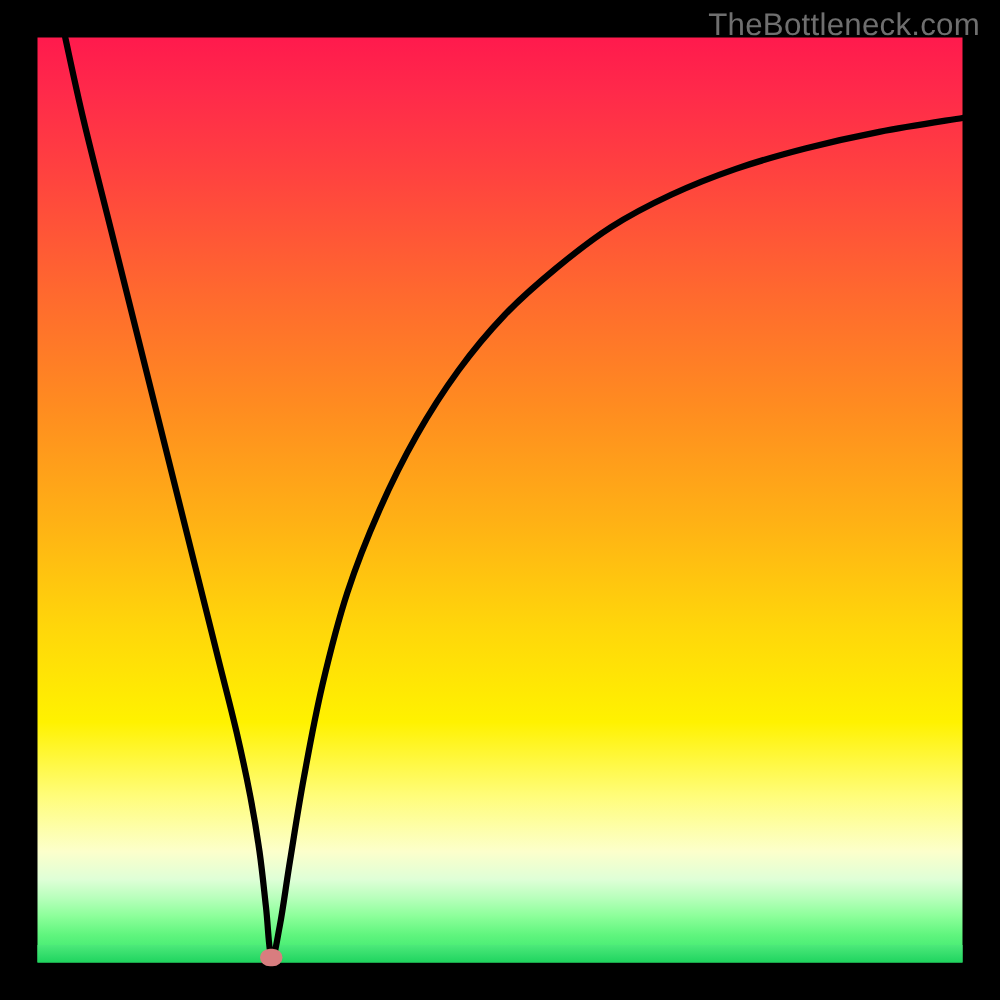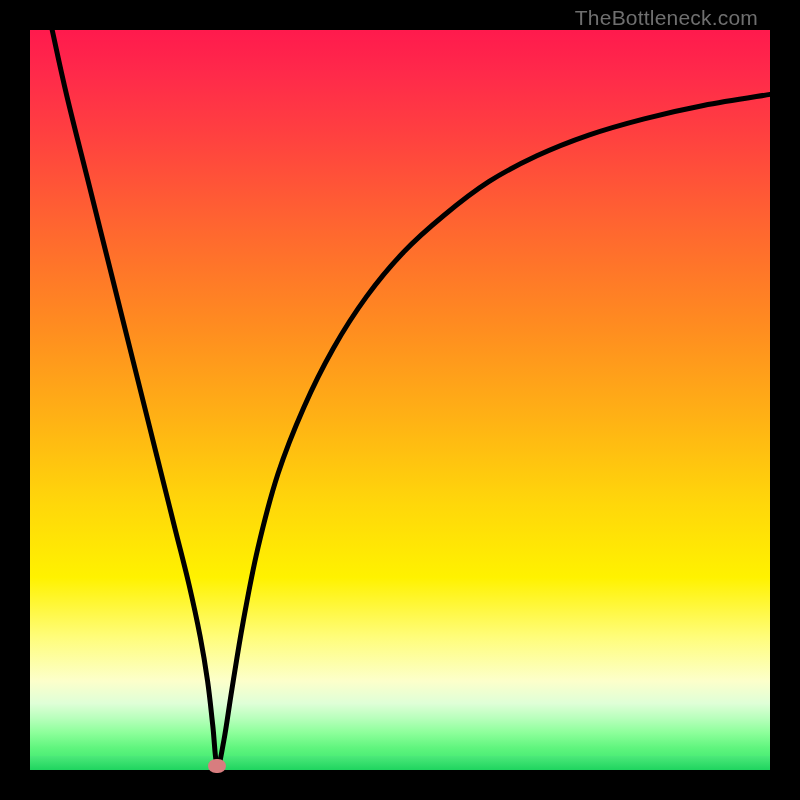--- a/index.html
+++ b/index.html
@@ -61,10 +61,10 @@
   }
   .watermark {
     position: absolute;
-    right: 42px;
+    right: 16px;
     top: 6px;
     font-family: Arial, Helvetica, sans-serif;
-    font-size: 21px;
+    font-size: 25px;
     color: #6f6f6f;
     letter-spacing: 0.2px;
     user-select: none;

